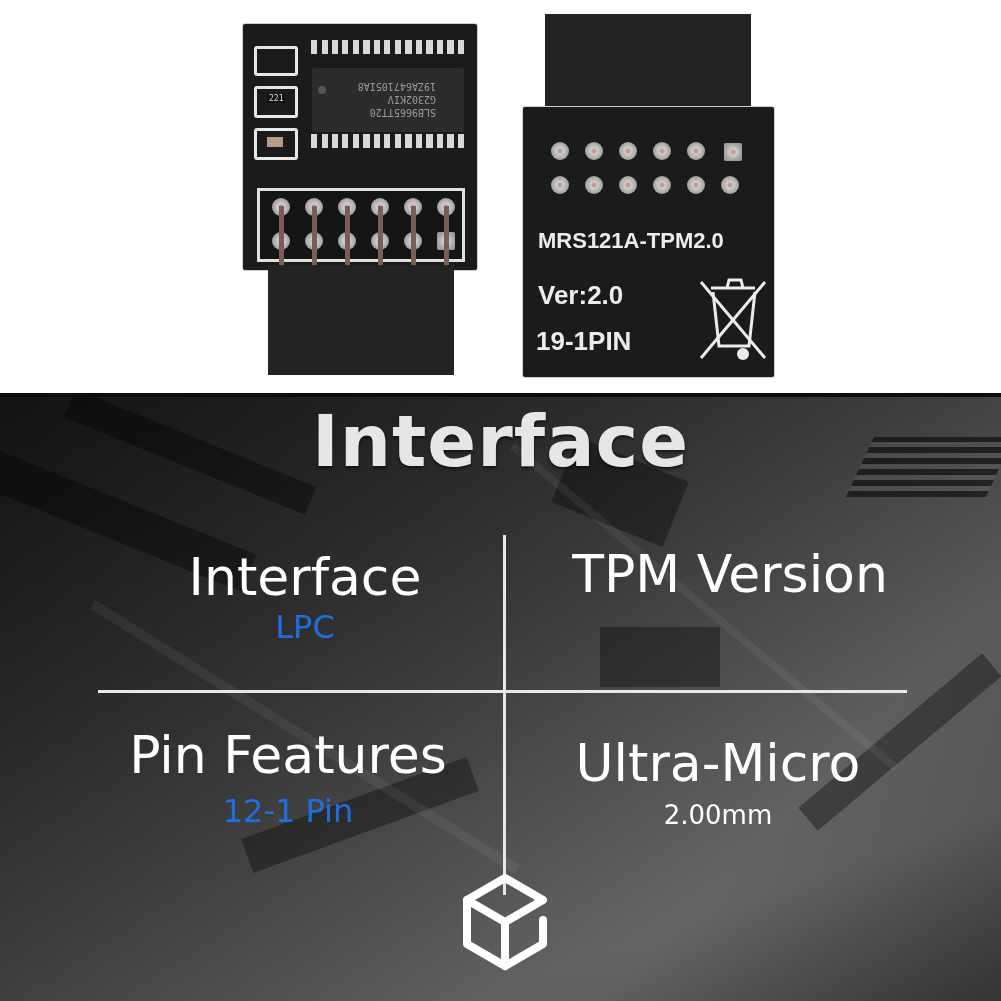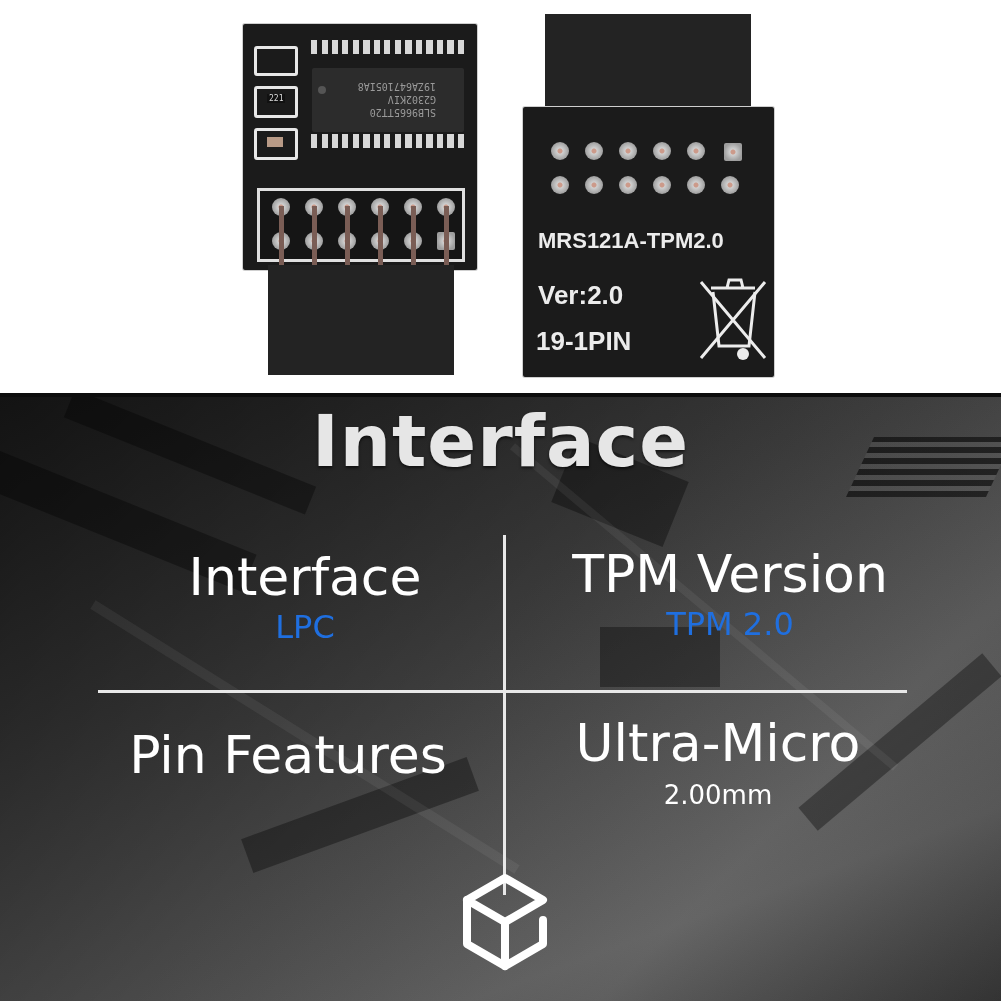--- a/index.html
+++ b/index.html
@@ -133,7 +133,6 @@
   </div>
   <div class="feat" style="left:530px;top:155px;">
     <div class="label">TPM Version</div>
-    <div class="value" style="color:#1f6fe0;margin-top:8px;">TPM 2.0</div>
   </div>
   <div class="feat" style="left:88px;top:336px;">
     <div class="label">Pin Features</div>

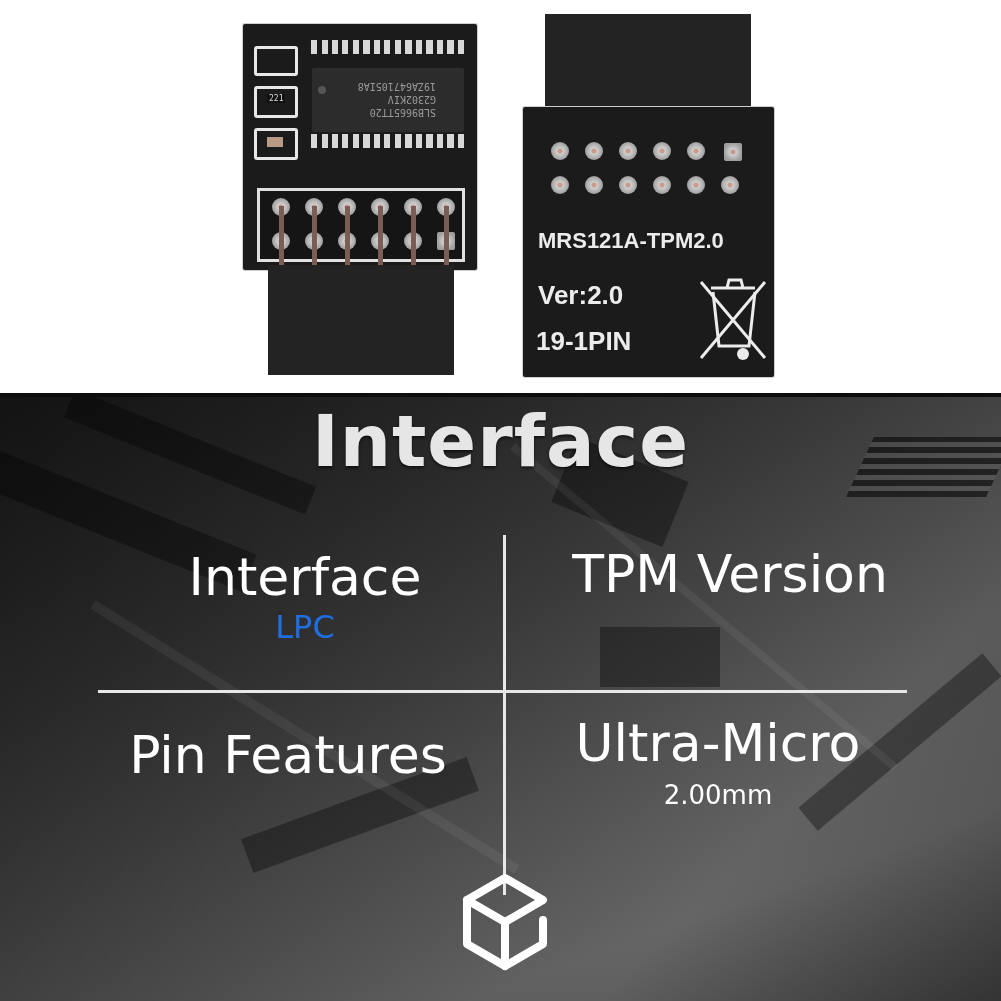--- a/index.html
+++ b/index.html
@@ -137,7 +137,7 @@
   <div class="feat" style="left:88px;top:336px;">
     <div class="label">Pin Features</div>
   </div>
-  <div class="feat" style="left:518px;top:324px;">
+  <div class="feat" style="left:518px;top:344px;">
     <div class="label">Ultra-Micro</div>
     <div class="value white" style="">2.00mm</div>
   </div>

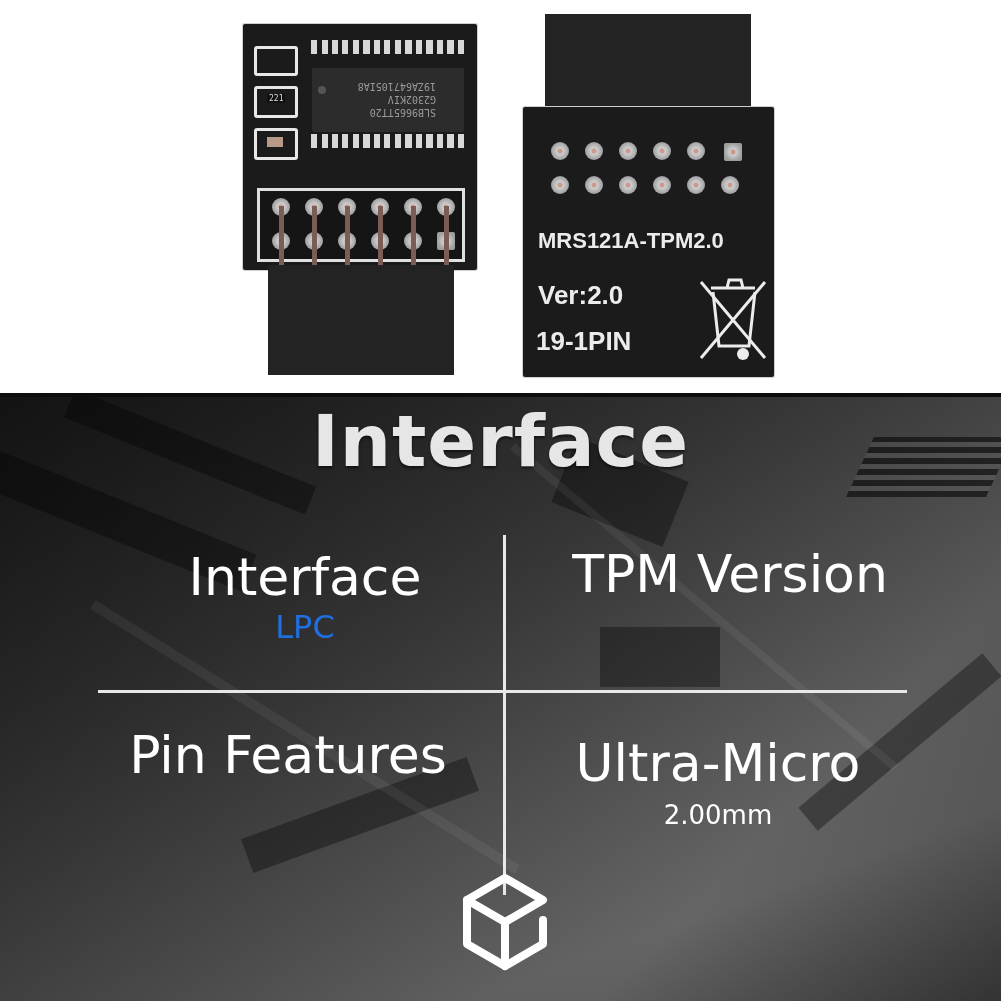--- a/index.html
+++ b/index.html
@@ -136,6 +136,7 @@
   </div>
   <div class="feat" style="left:88px;top:336px;">
     <div class="label">Pin Features</div>
+    <div class="value" style="color:#1f6fe0;margin-top:14px;">12-1 Pin</div>
   </div>
   <div class="feat" style="left:518px;top:344px;">
     <div class="label">Ultra-Micro</div>

